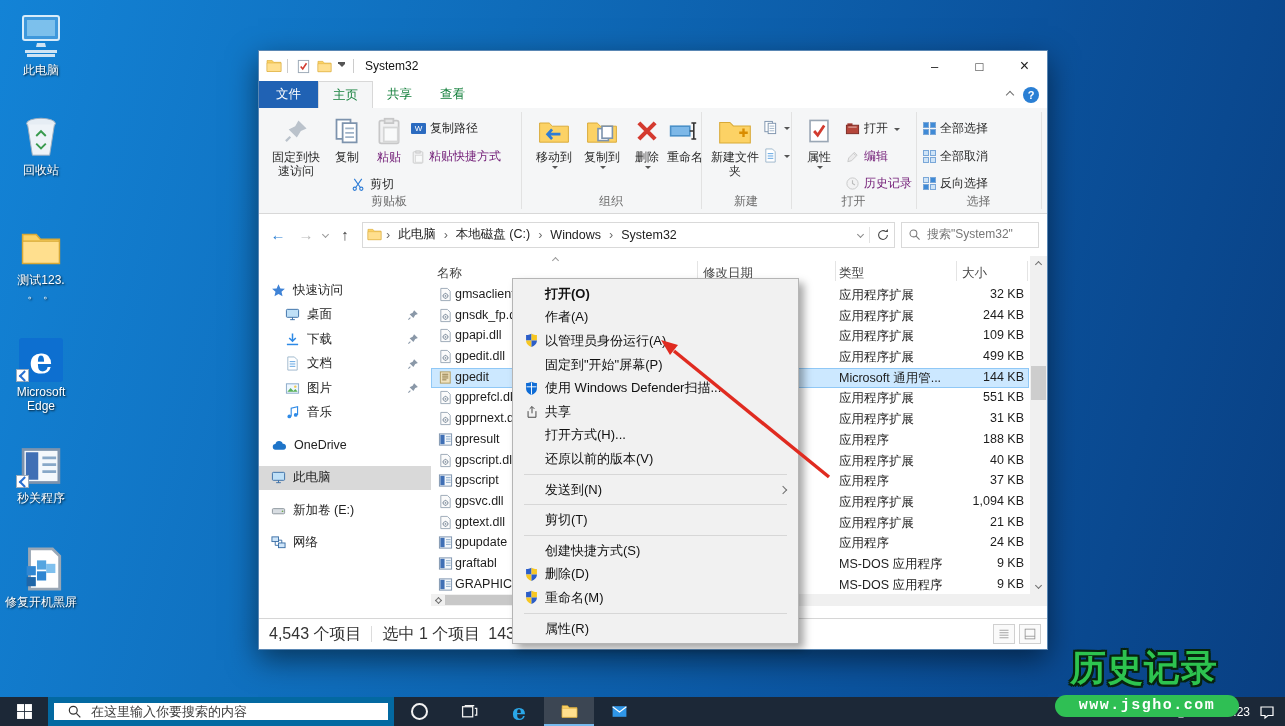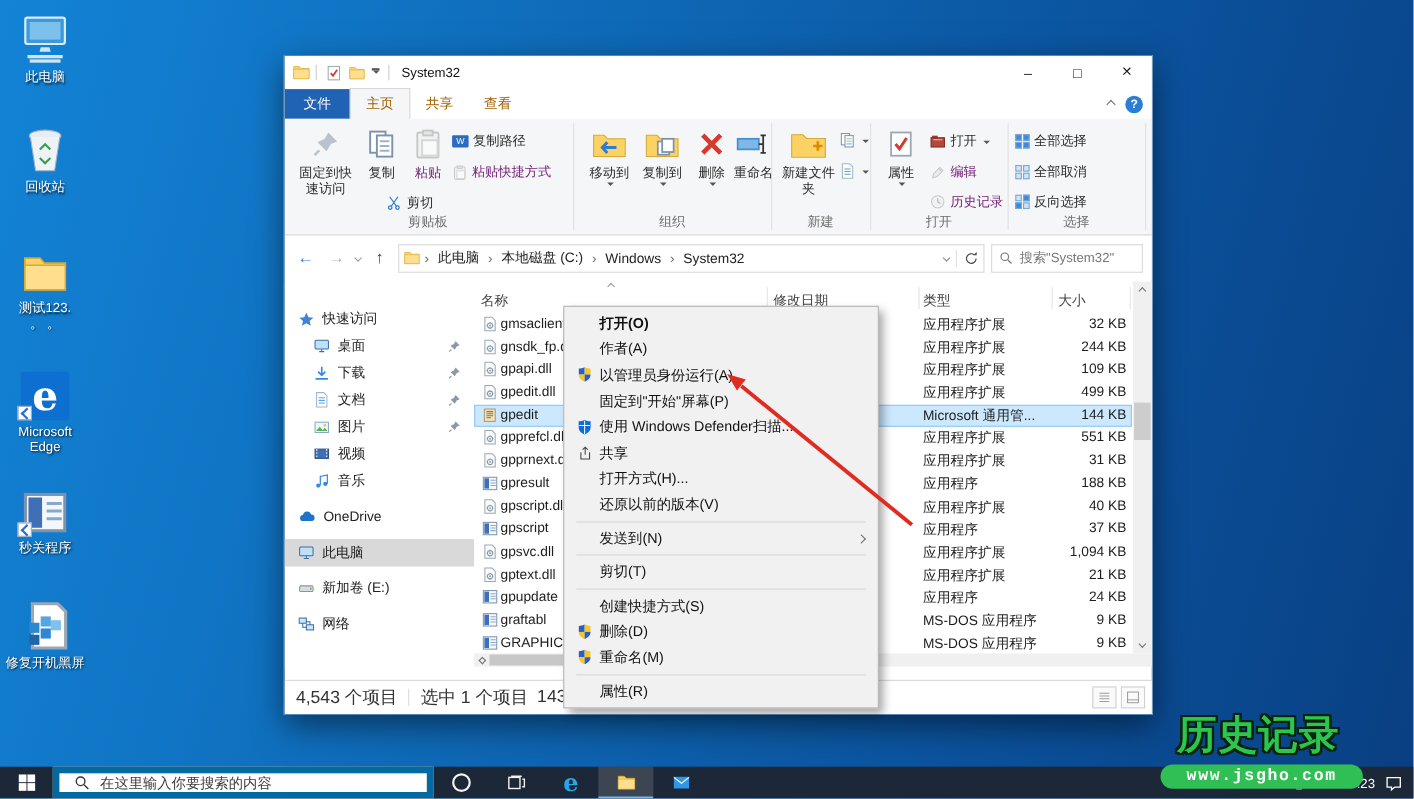--- a/index.html
+++ b/index.html
@@ -23,7 +23,7 @@
 .tri{width:0;height:0;border:3.5px solid transparent;border-top-color:#555;display:inline-block;margin-left:2px;position:relative;top:2px}
 .tri.sm{border-width:3px}
 
-.tabrow{height:27px;display:flex;align-items:flex-end;background:#fff;position:relative}
+.tabrow{height:27px;display:flex;align-items:flex-start;background:#fff;position:relative}
 .tab-file{background:#2062b4;color:#fff;padding:5px 17px;font-size:12.5px}
 .tab{padding:5px 14px;font-size:12.5px;color:#a16207}
 .tab.active{background:#f5f6f7;border:1px solid #d8d8d8;border-bottom:none}

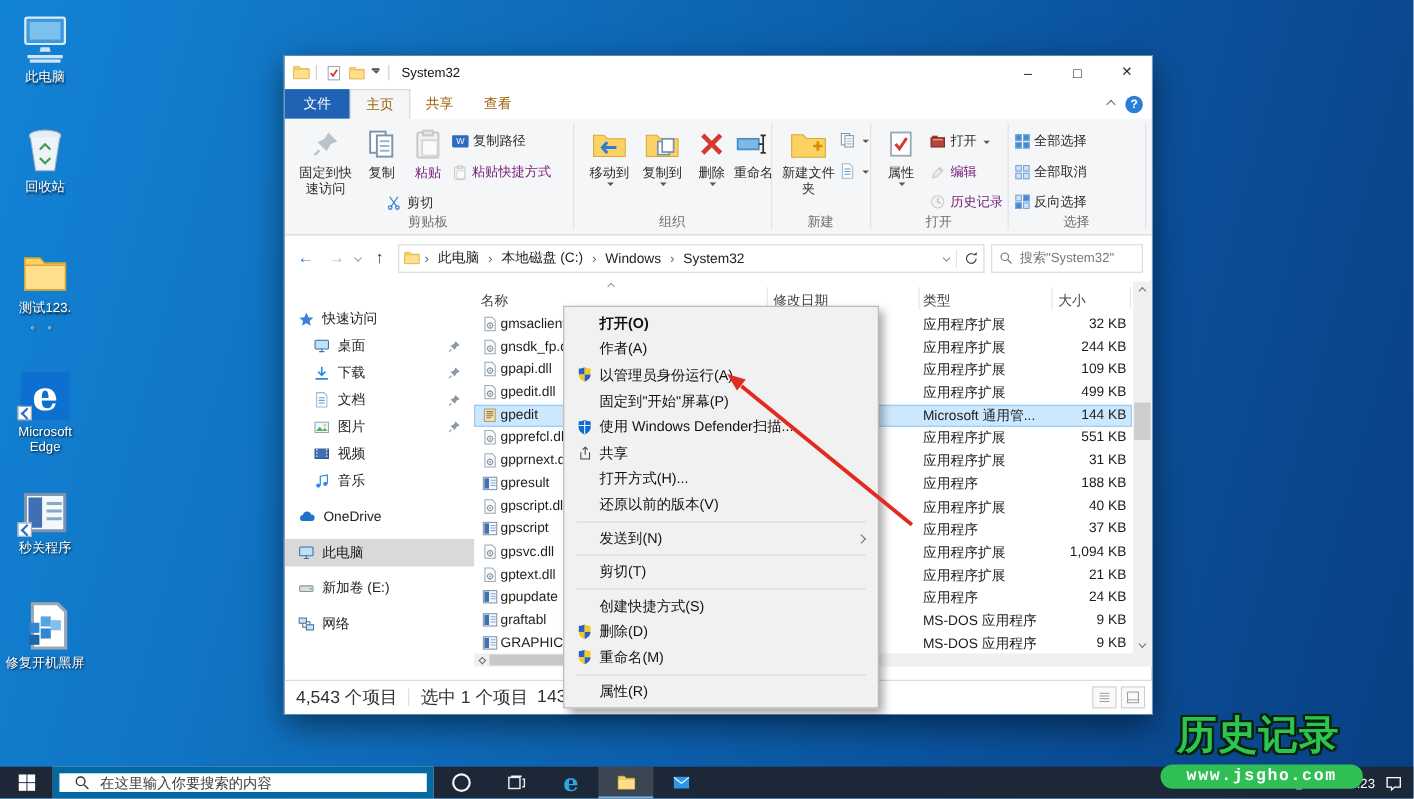--- a/index.html
+++ b/index.html
@@ -25,7 +25,7 @@
 
 .tabrow{height:27px;display:flex;align-items:flex-start;background:#fff;position:relative}
 .tab-file{background:#2062b4;color:#fff;padding:5px 17px;font-size:12.5px}
-.tab{padding:5px 14px;font-size:12.5px;color:#a16207}
+.tab{padding:5px 14px;font-size:12.5px;color:#15803d}
 .tab.active{background:#f5f6f7;border:1px solid #d8d8d8;border-bottom:none}
 .tab-right{position:absolute;right:8px;top:6px;display:flex;align-items:center;gap:10px}
 .helpdot{width:16px;height:16px;border-radius:50%;background:#2a7fd4;color:#fff;font-size:11px;font-weight:bold;display:flex;align-items:center;justify-content:center}

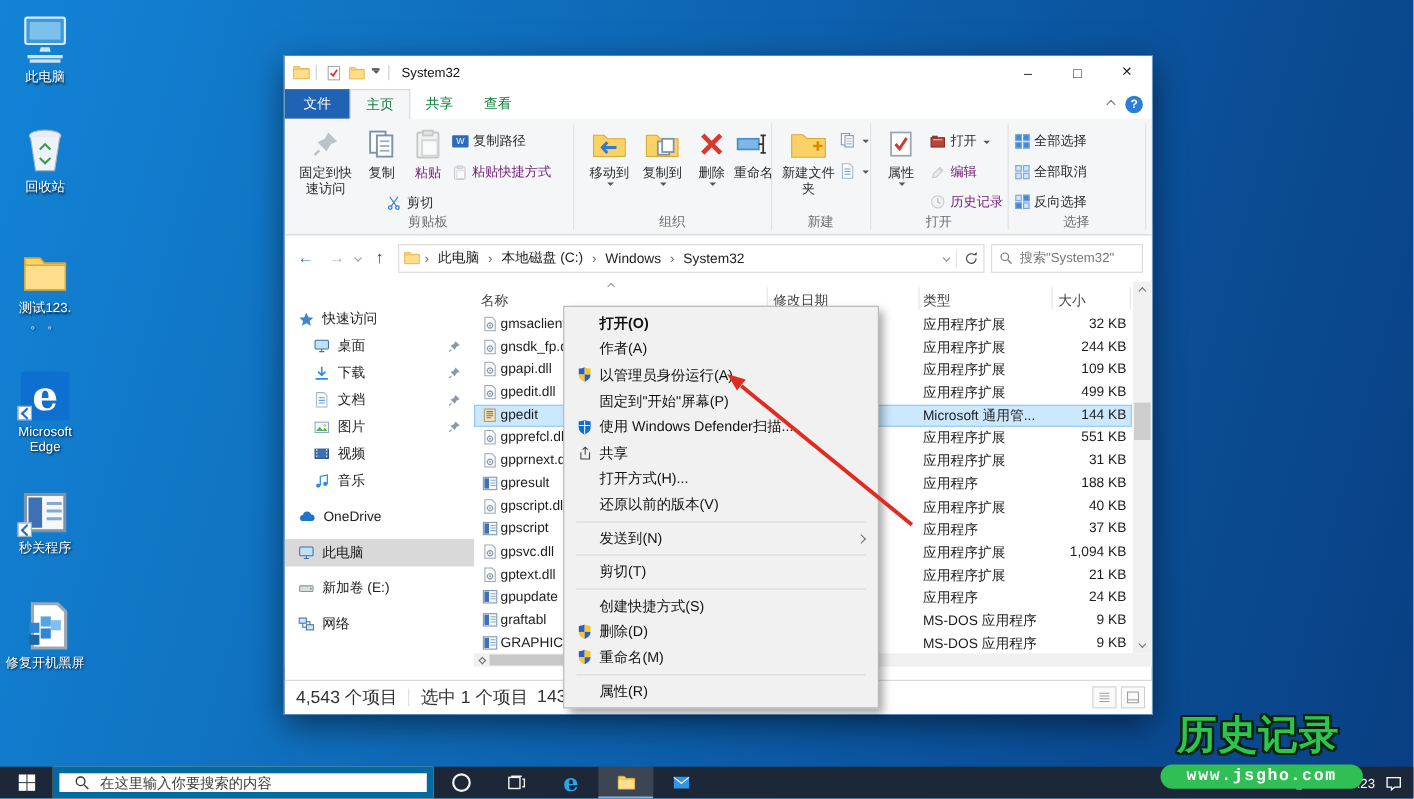--- a/index.html
+++ b/index.html
@@ -635,12 +635,6 @@
         </div>
       <div class="nitem">
           <svg width="15" height="15" viewBox="0 0 16 16">
-            <use href="#s-vid"></use>
-          </svg>
-          <span>视频</span>
-        </div>
-      <div class="nitem">
-          <svg width="15" height="15" viewBox="0 0 16 16">
             <use href="#s-music"></use>
           </svg>
           <span>音乐</span>

